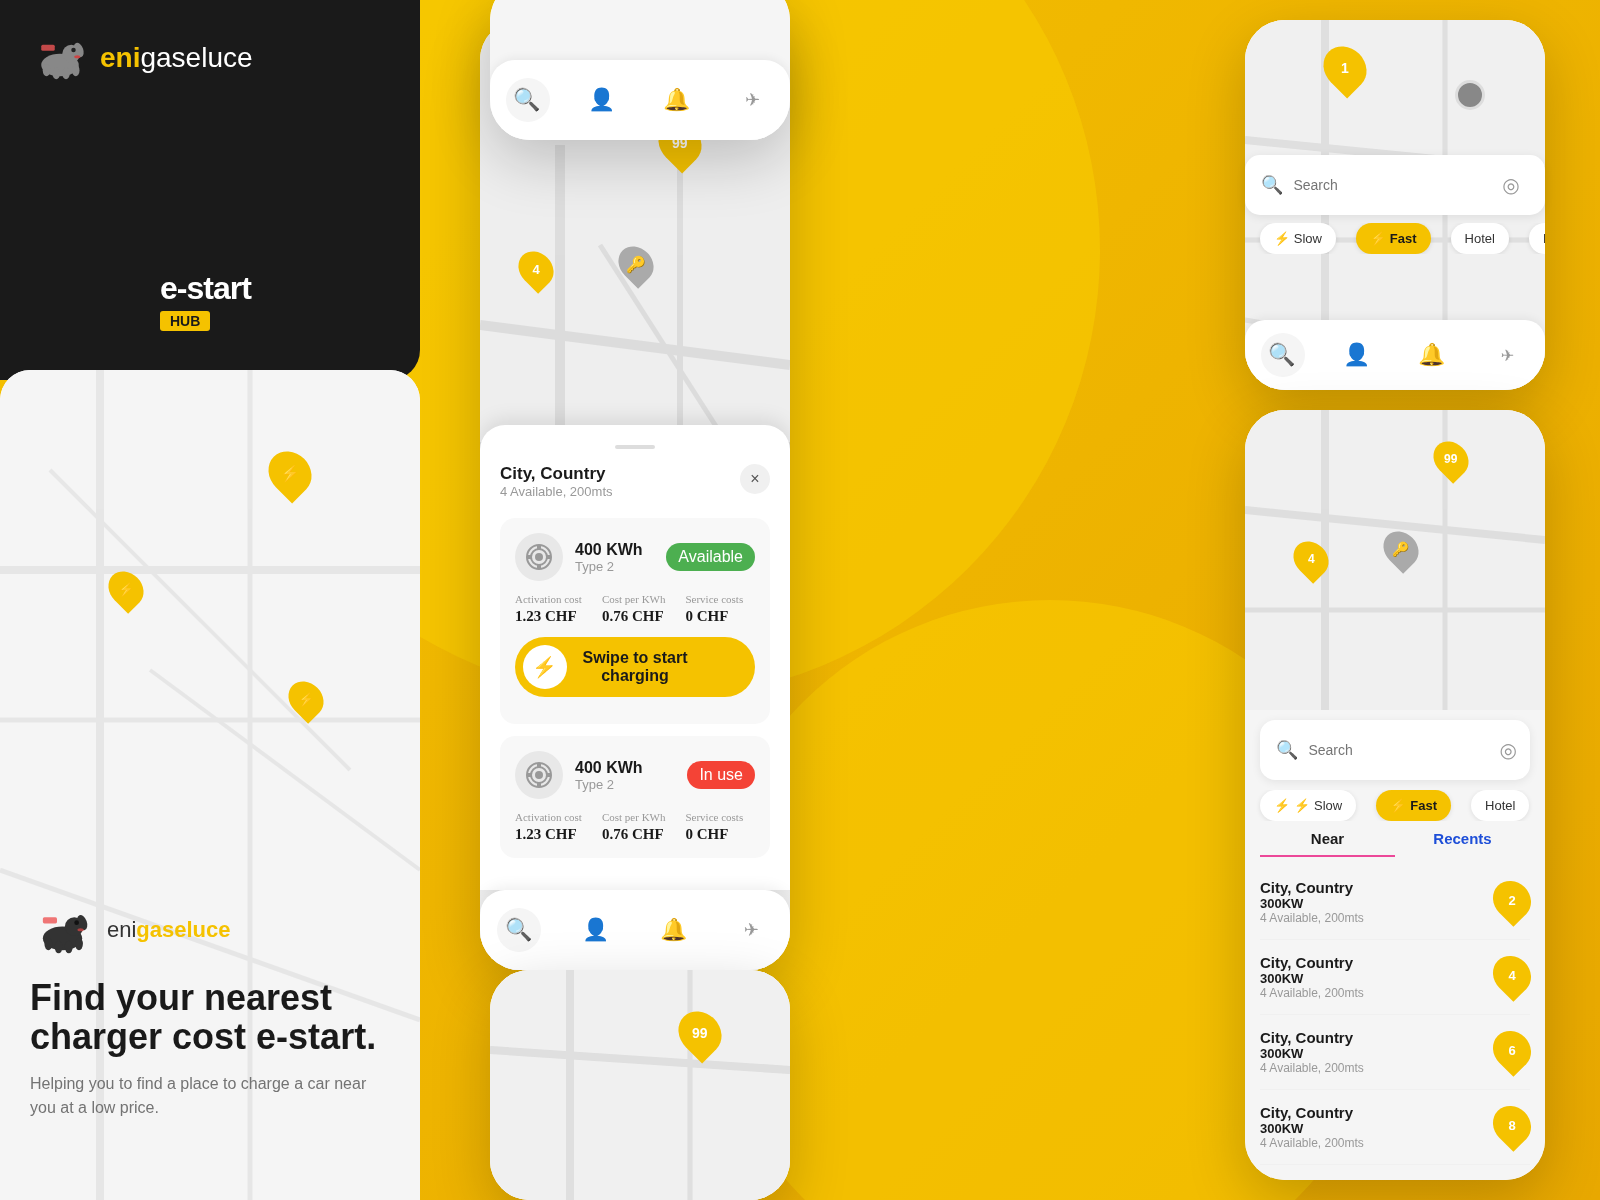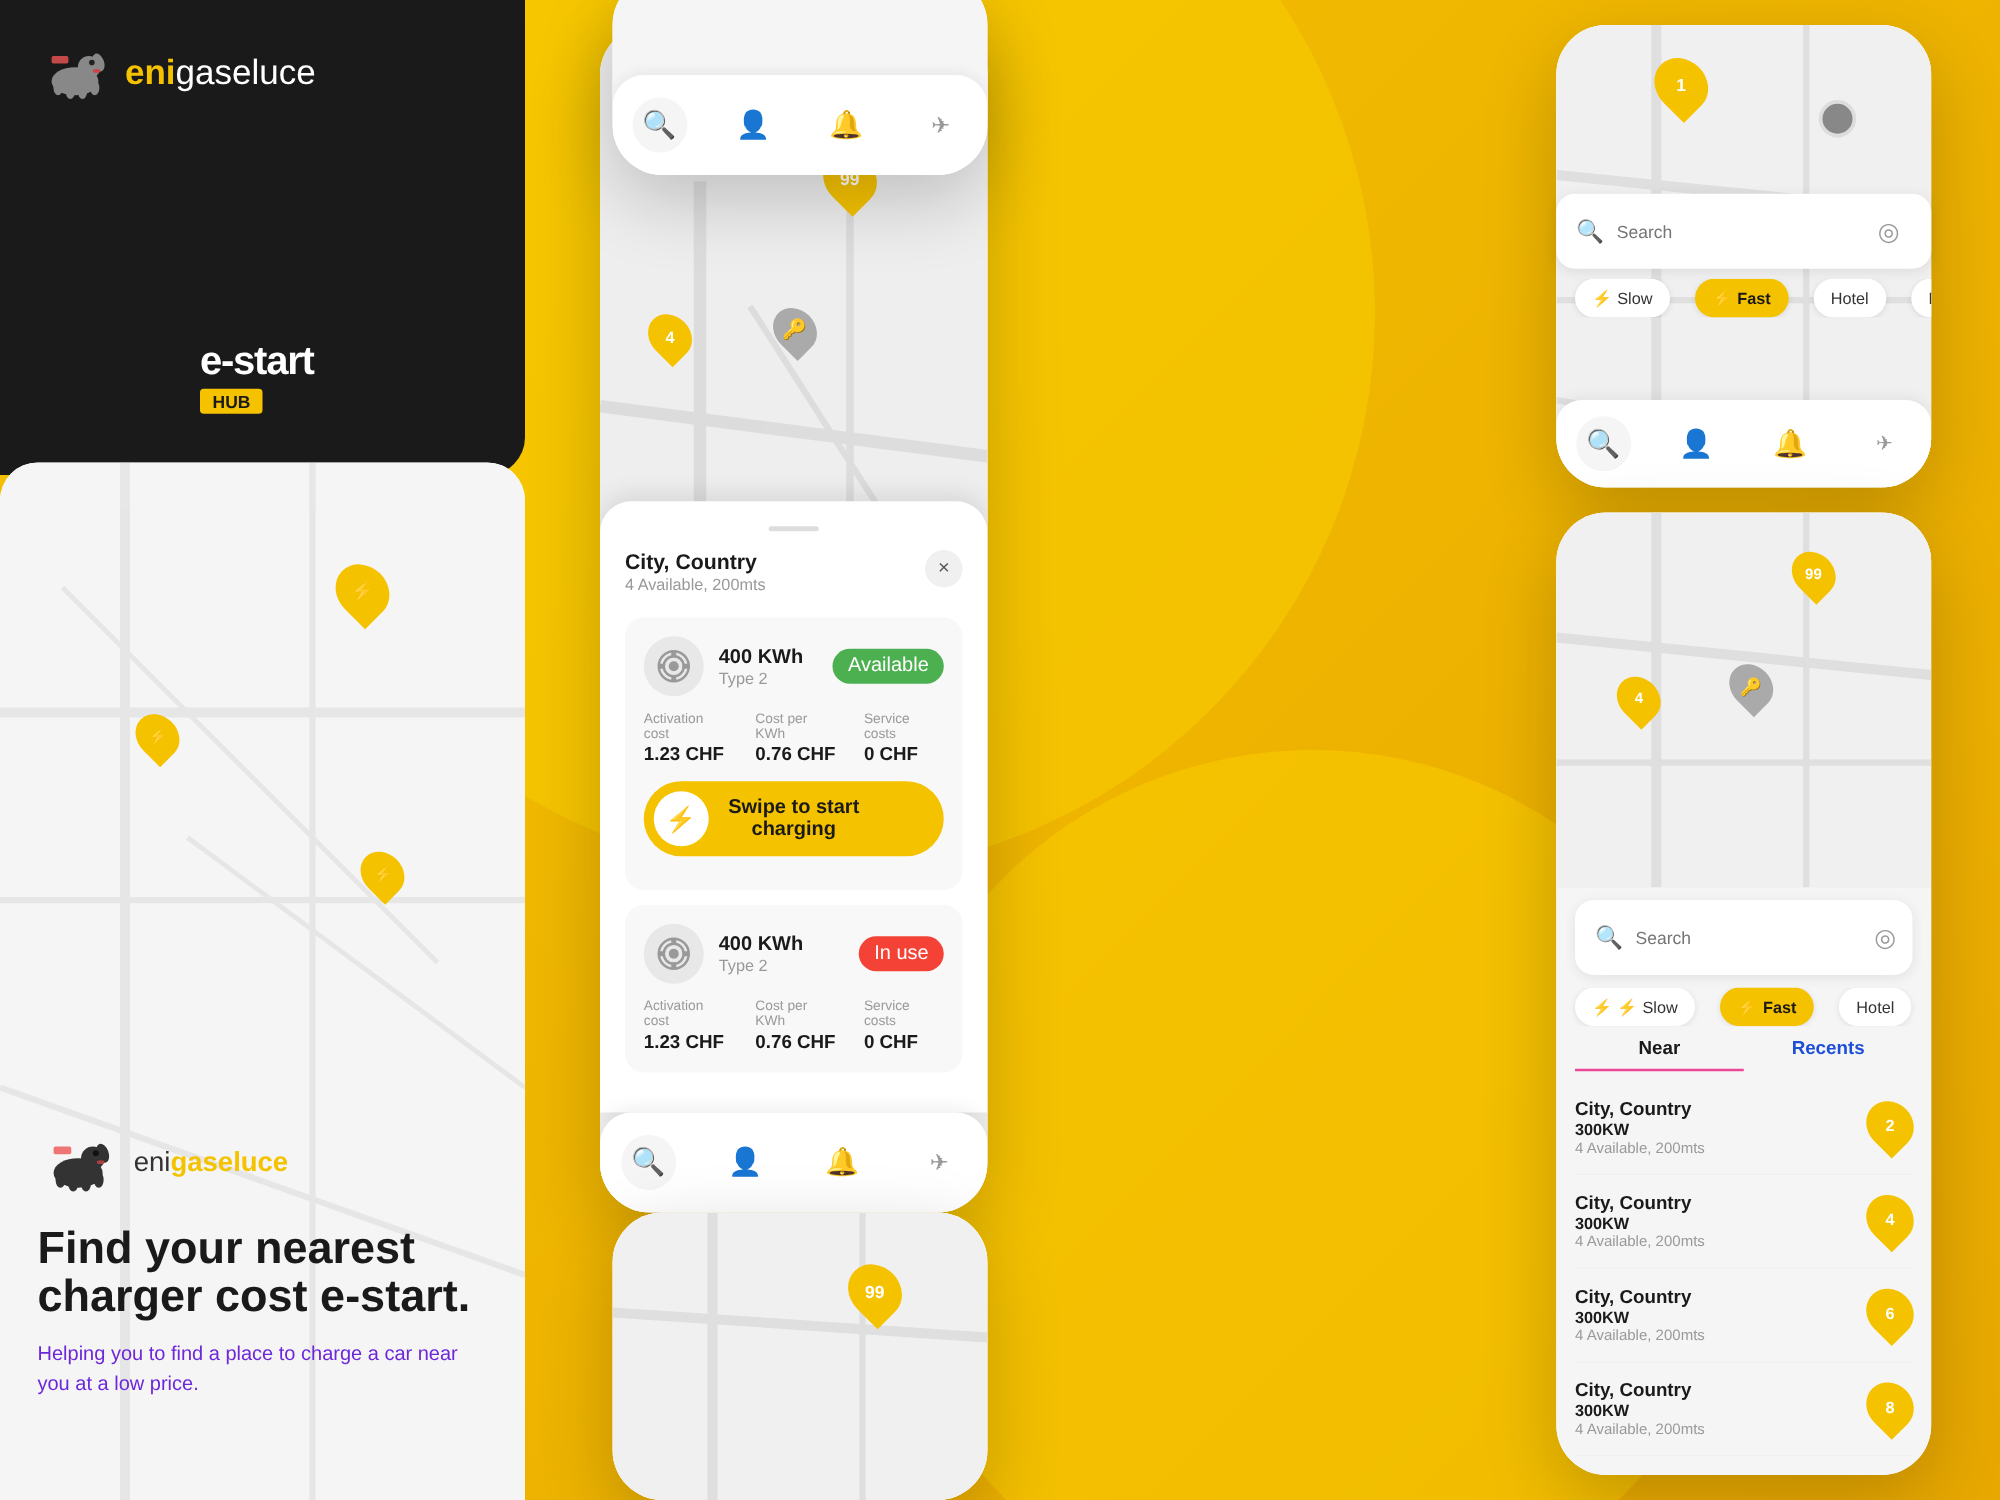--- a/index.html
+++ b/index.html
@@ -232,6 +232,7 @@
       display: flex;
       gap: 20px;
       margin-top: 8px;
+      font-family: Liberation Serif, serif;
     }
     .cost-item label {
       display: block;

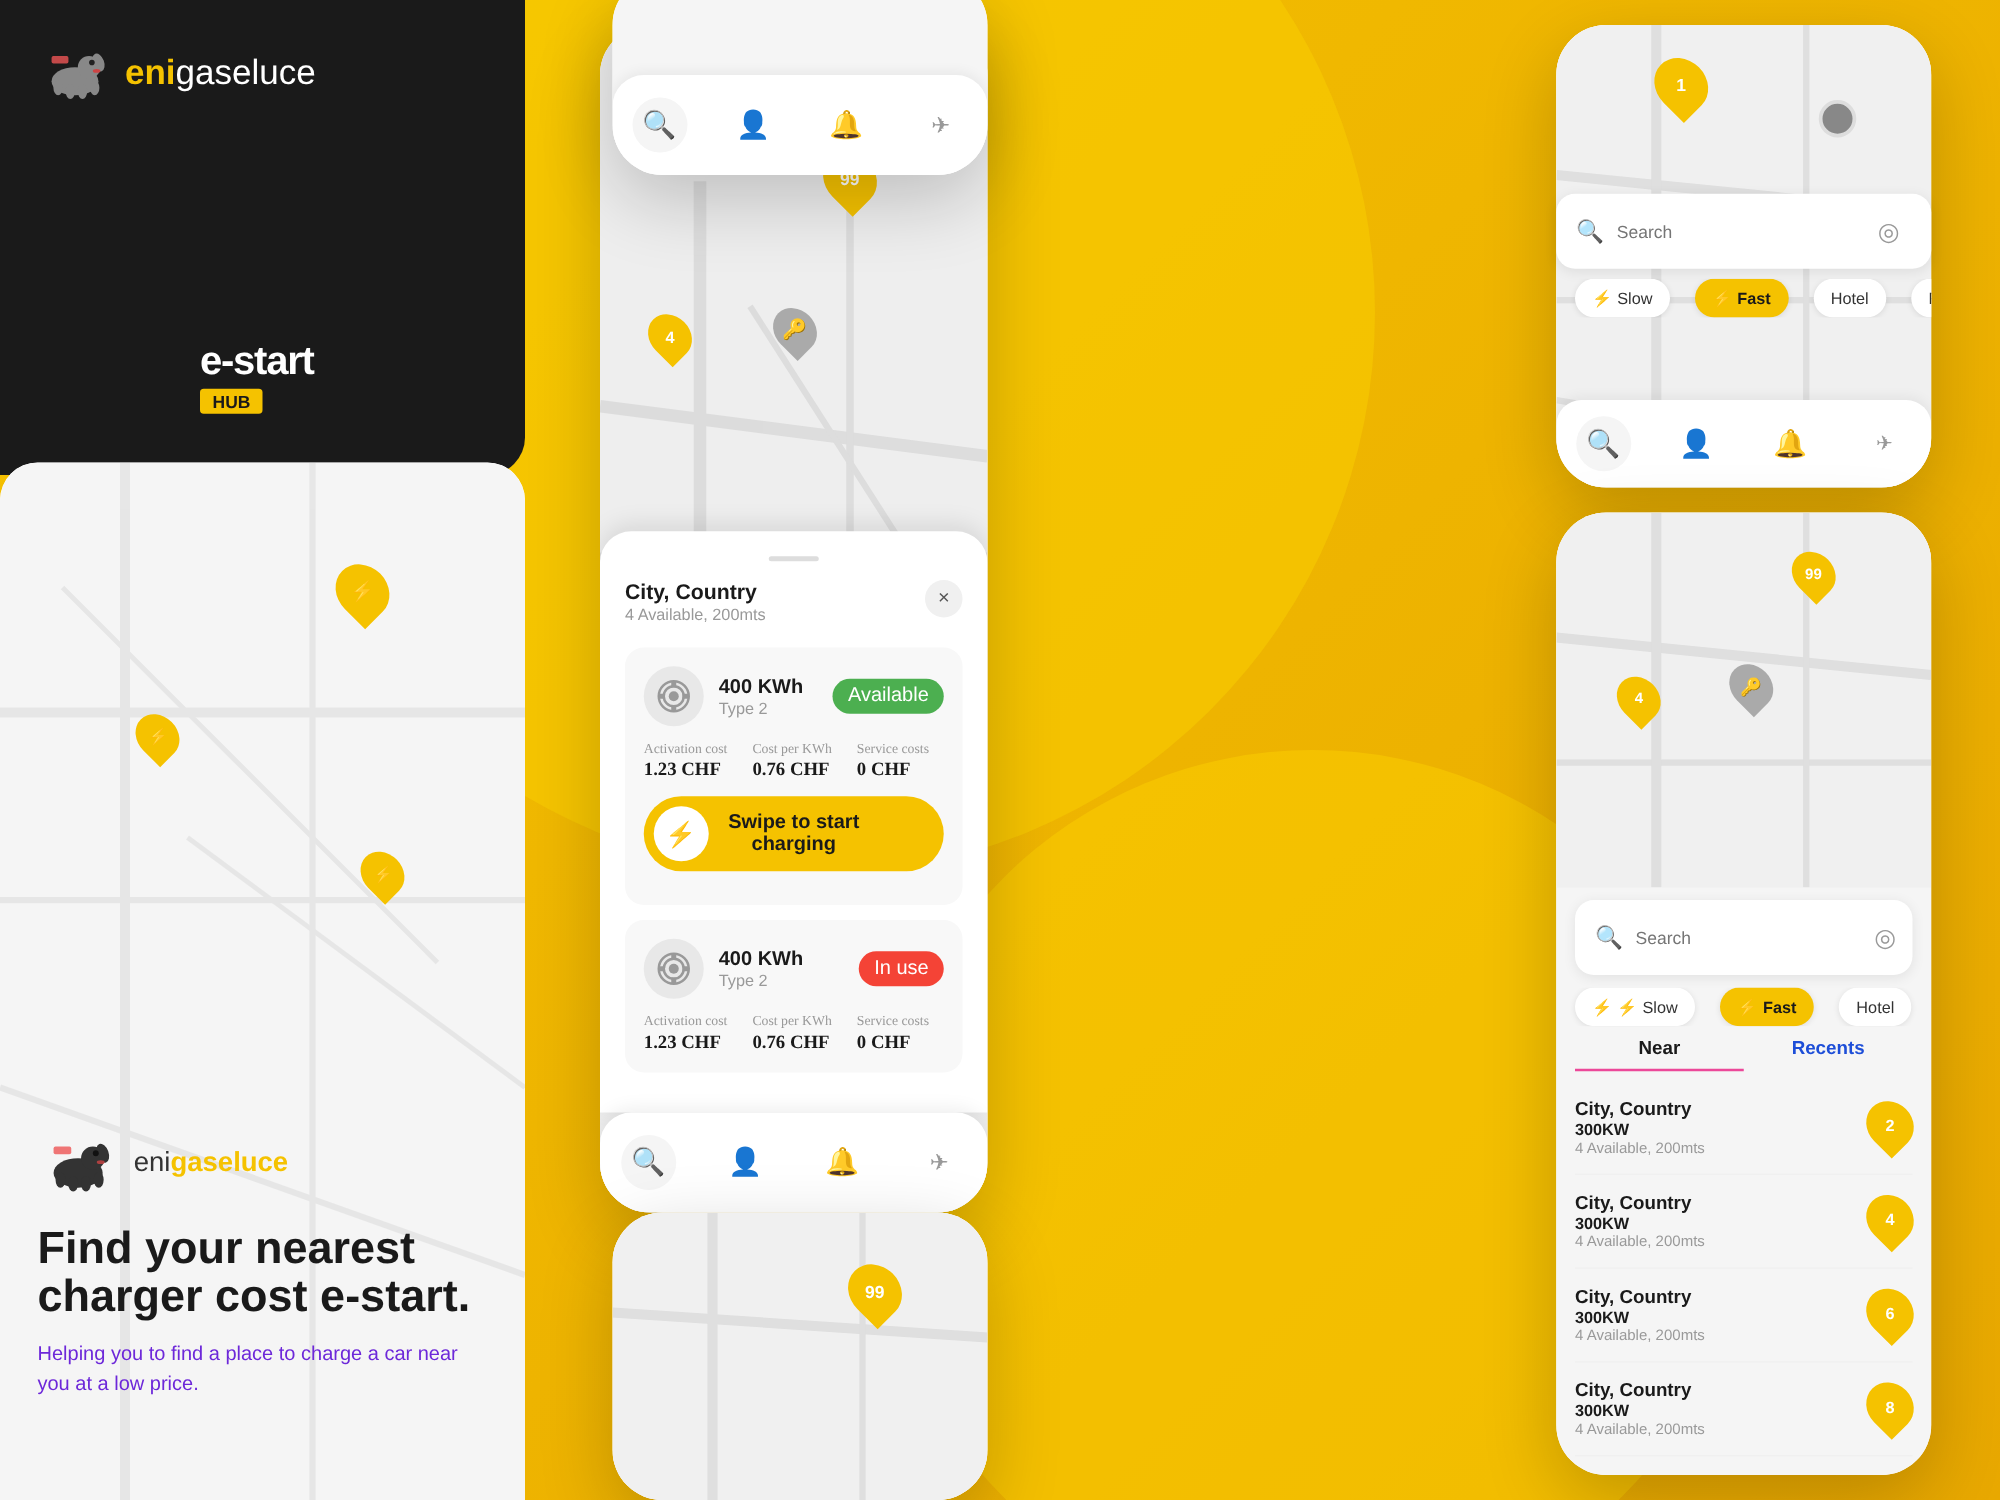--- a/index.html
+++ b/index.html
@@ -102,7 +102,7 @@
     }
     .tagline-small {
       font-size: 16px;
-      color: #6d28d9;
+      color: #737373;
       line-height: 1.5;
     }
 

